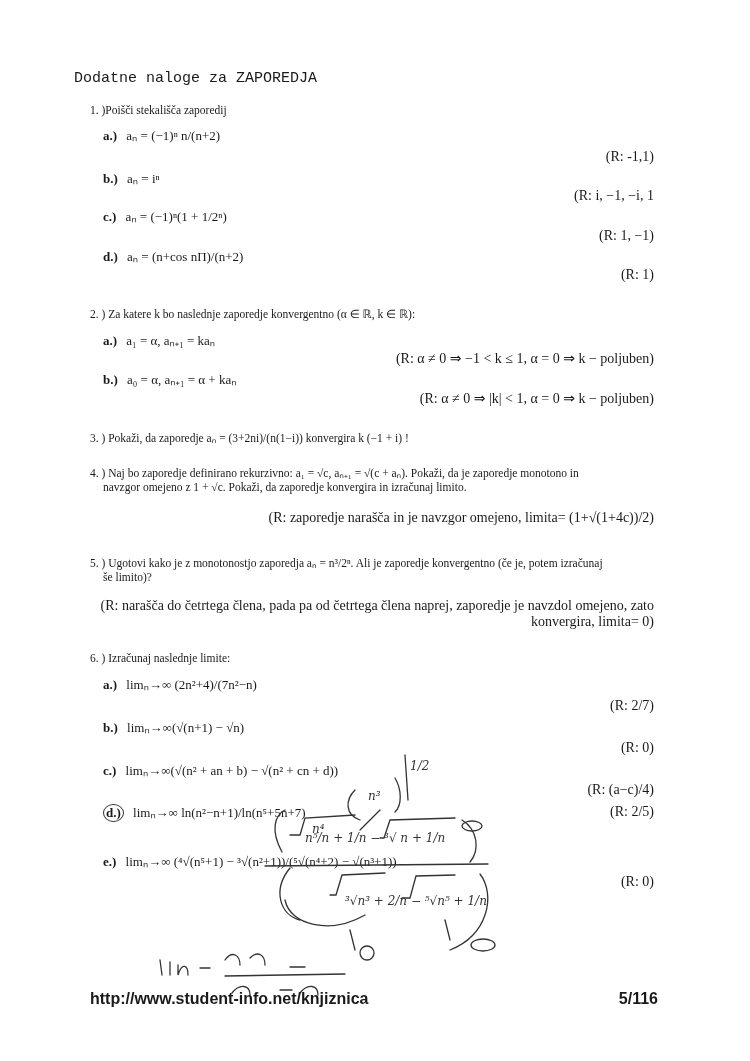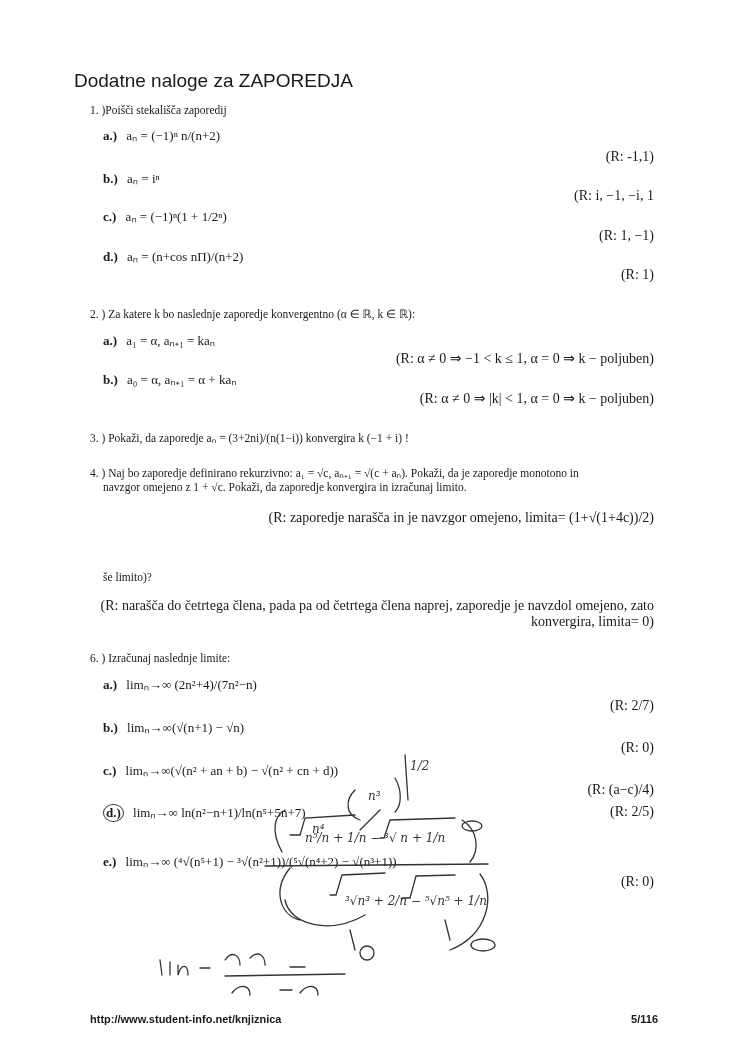--- a/index.html
+++ b/index.html
@@ -8,7 +8,7 @@
     font-family: "DejaVu Serif", "Liberation Serif", serif; color: #1a1a1a;
   }
   .page { position: absolute; left: 0; top: 0; width: 750px; height: 1061px; }
-  .title { position: absolute; left: 74px; top: 70px; font-size: 19px; font-family: Liberation Sans, sans-serif; }
+  .title { position: absolute; left: 74px; top: 70px; font-size: 15px; font-family: Liberation Mono, monospace; }
   .abs { position: absolute; white-space: nowrap; }
   .q { font-size: 11.5px; font-family: Liberation Serif, serif; }
   .item { font-size: 13px; font-family: "Liberation Serif", serif; }

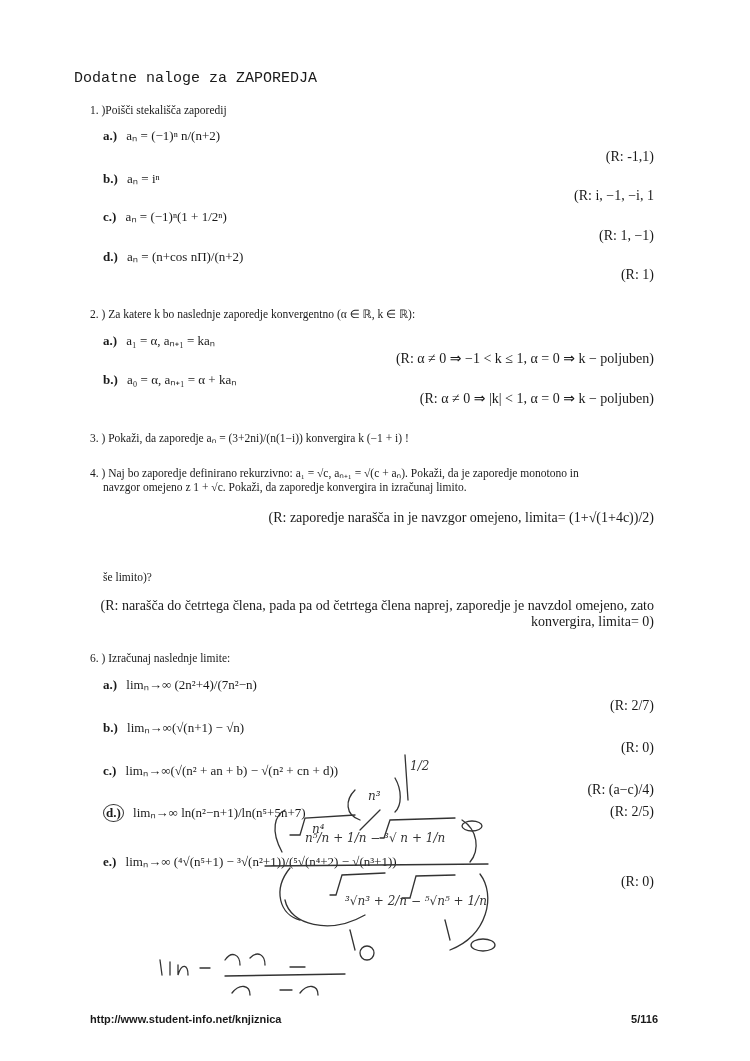--- a/index.html
+++ b/index.html
@@ -68,6 +68,7 @@
   <div class="abs q" style="left:103px;top:481px">navzgor omejeno z 1 + √c. Pokaži, da zaporedje konvergira in izračunaj limito.</div>
   <div class="abs ans" style="top:510px">(R: zaporedje narašča in je navzgor omejeno, limita= (1+√(1+4c))/2)</div>
 
+  <div class="abs q" style="left:90px;top:555px">5. ) Ugotovi kako je z monotonostjo zaporedja aₙ = n³/2ⁿ. Ali je zaporedje konvergentno (če je, potem izračunaj</div>
   <div class="abs q" style="left:103px;top:571px">še limito)?</div>
   <div class="abs ans" style="top:598px">(R: narašča do četrtega člena, pada pa od četrtega člena naprej, zaporedje je navzdol omejeno, zato</div>
   <div class="abs ans" style="top:614px">konvergira, limita= 0)</div>

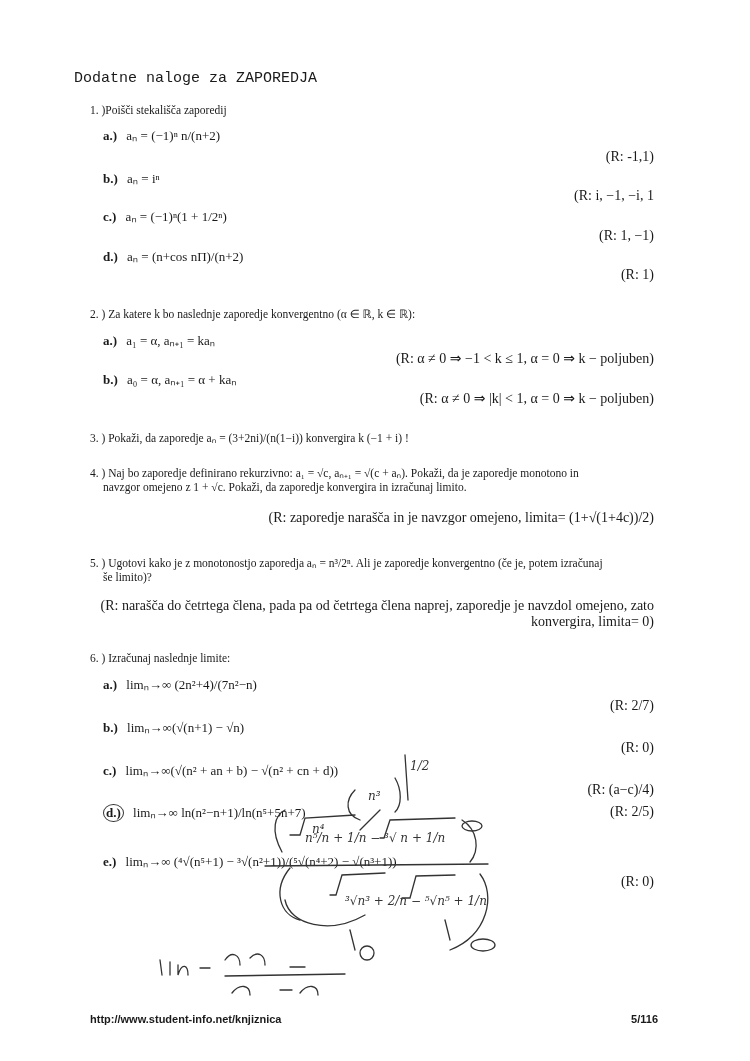--- a/index.html
+++ b/index.html
@@ -14,7 +14,7 @@
   .item { font-size: 13px; font-family: "Liberation Serif", serif; }
   .item b { font-weight: bold; margin-right: 6px; }
   .ans { font-size: 14px; font-family: "Liberation Serif", serif; right: 96px; }
-  .footer { position: absolute; top: 1013px; font-family: "Liberation Sans", sans-serif; font-weight: bold; font-size: 11px; }
+  .footer { position: absolute; top: 990px; font-family: "Liberation Sans", sans-serif; font-weight: bold; font-size: 16px; }
   .circle { display: inline-block; border: 1px solid #333; border-radius: 50%; padding: 0 2px; }
   .hand { position: absolute; left: 0; top: 0; }
 </style>

